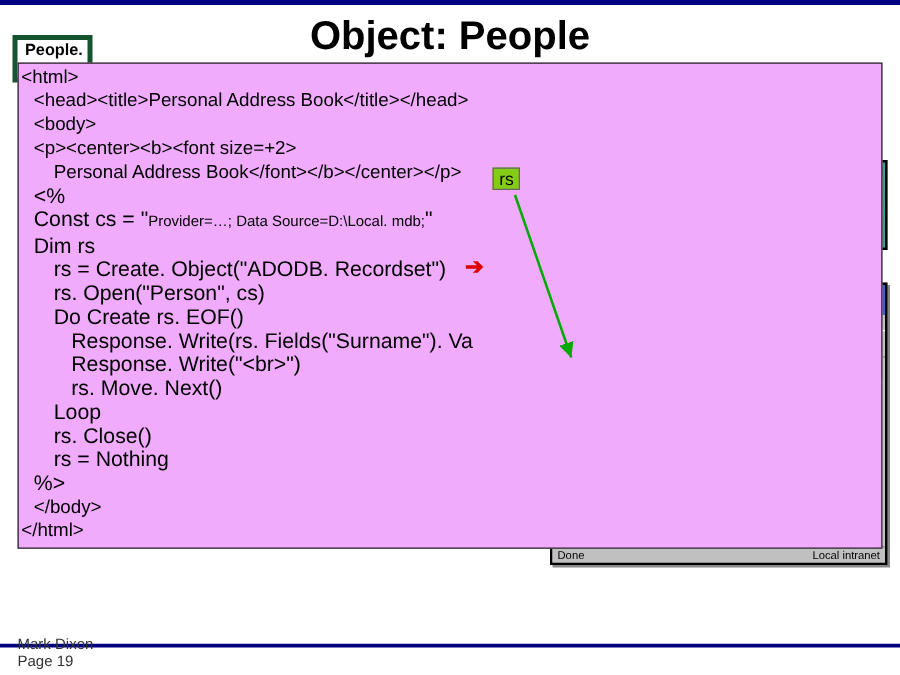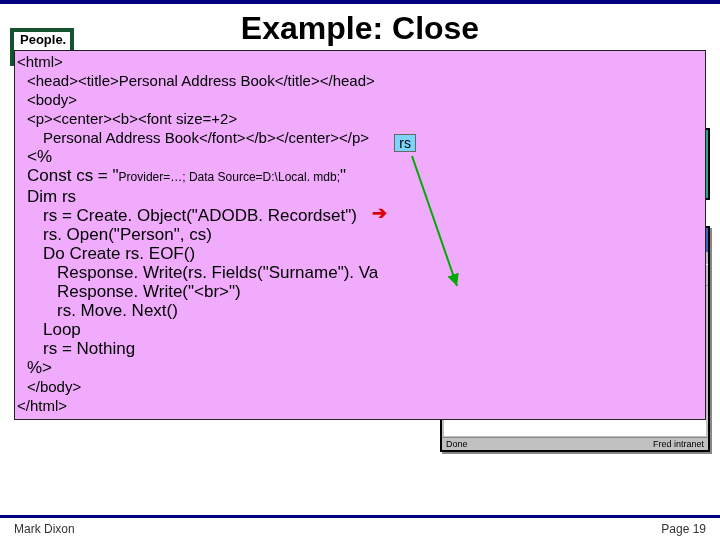--- a/index.html
+++ b/index.html
@@ -117,7 +117,7 @@
 <div class="slide">
   <div class="title-row">
     <div class="file-tab">People. as px</div>
-    <div class="slide-title">Example: Close</div>
+    <div class="slide-title">Object: People</div>
   </div>
 
   <div class="code-box">

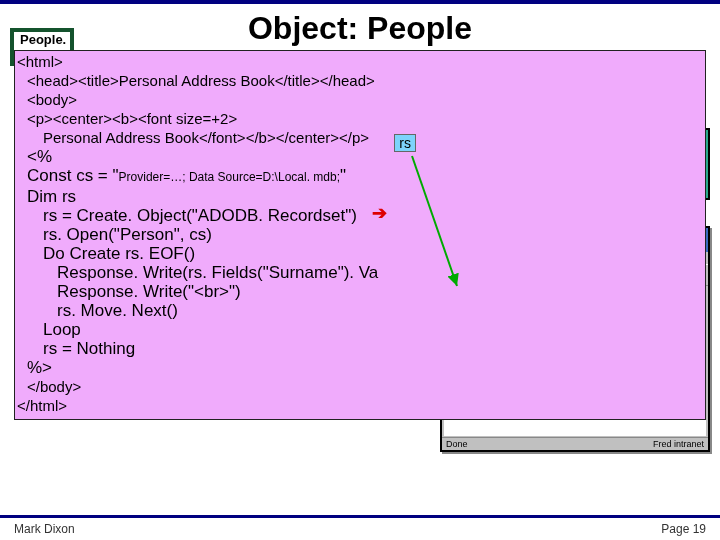--- a/index.html
+++ b/index.html
@@ -106,7 +106,7 @@
   .rs-badge {
     position: absolute; right: 304px; top: 134px;
     border: 1px solid #666; padding: 0 4px; font-size: 14px;
-    background: #7dd3fc; z-index: 3;
+    background: #84cc16; z-index: 3;
   }
 </style>
 </head>

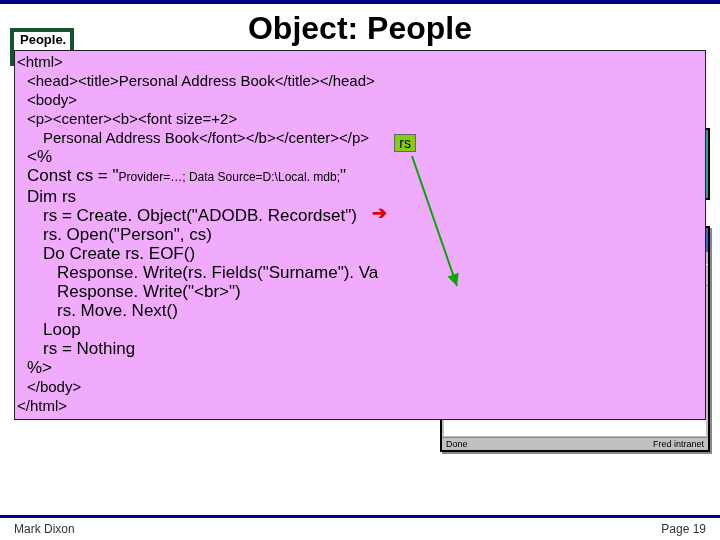--- a/index.html
+++ b/index.html
@@ -138,6 +138,7 @@
     <div class="ind3 big">Response. Write("&lt;br&gt;")</div>
     <div class="ind3 big">rs. Move. Next()</div>
     <div class="ind2 big">Loop</div>
+    <div class="ind2 big">rs. Close()</div>
     <div class="ind2 big">rs = Nothing</div>
     <div class="ind1 big">%&gt;</div>
     <div class="ind1">&lt;/body&gt;</div>

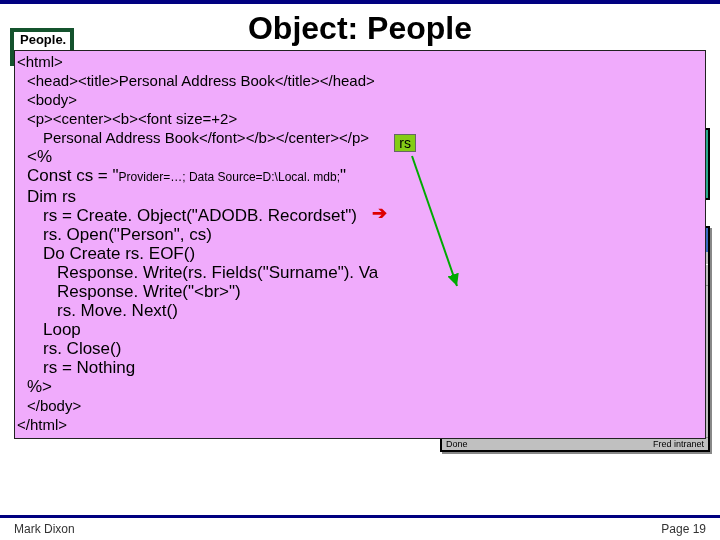--- a/index.html
+++ b/index.html
@@ -234,7 +234,7 @@
   </div>
   <div class="status">
     <span>Done</span>
-    <span>Fred intranet</span>
+    <span>Local intranet</span>
   </div>
 </div>
 

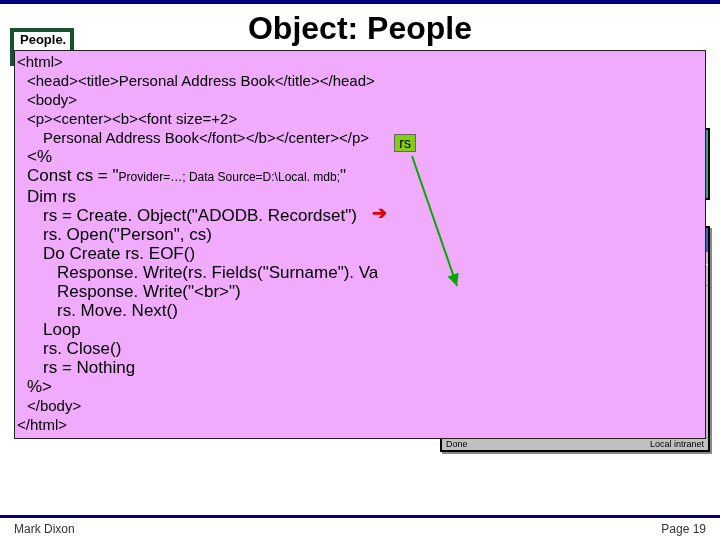--- a/index.html
+++ b/index.html
@@ -100,7 +100,7 @@
   .footer {
     position: absolute; bottom: 4px; left: 14px; right: 14px;
     display: flex; justify-content: space-between;
-    font-size: 12px; color: #333;
+    font-size: 12px; color: #333; flex-direction: column;
   }
   .bottombar { position: absolute; bottom: 22px; left: 0; right: 0; height: 3px; background: #000080; }
   .rs-badge {

